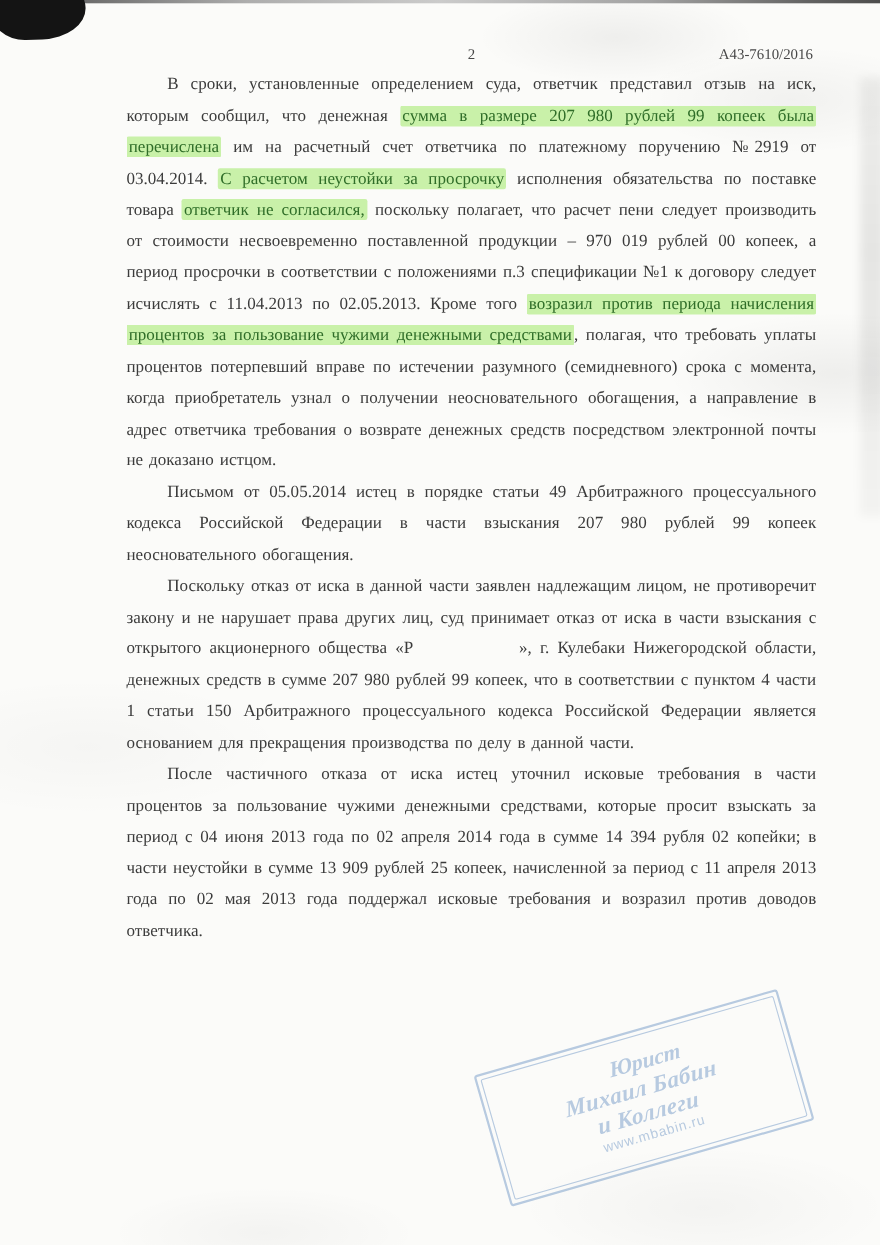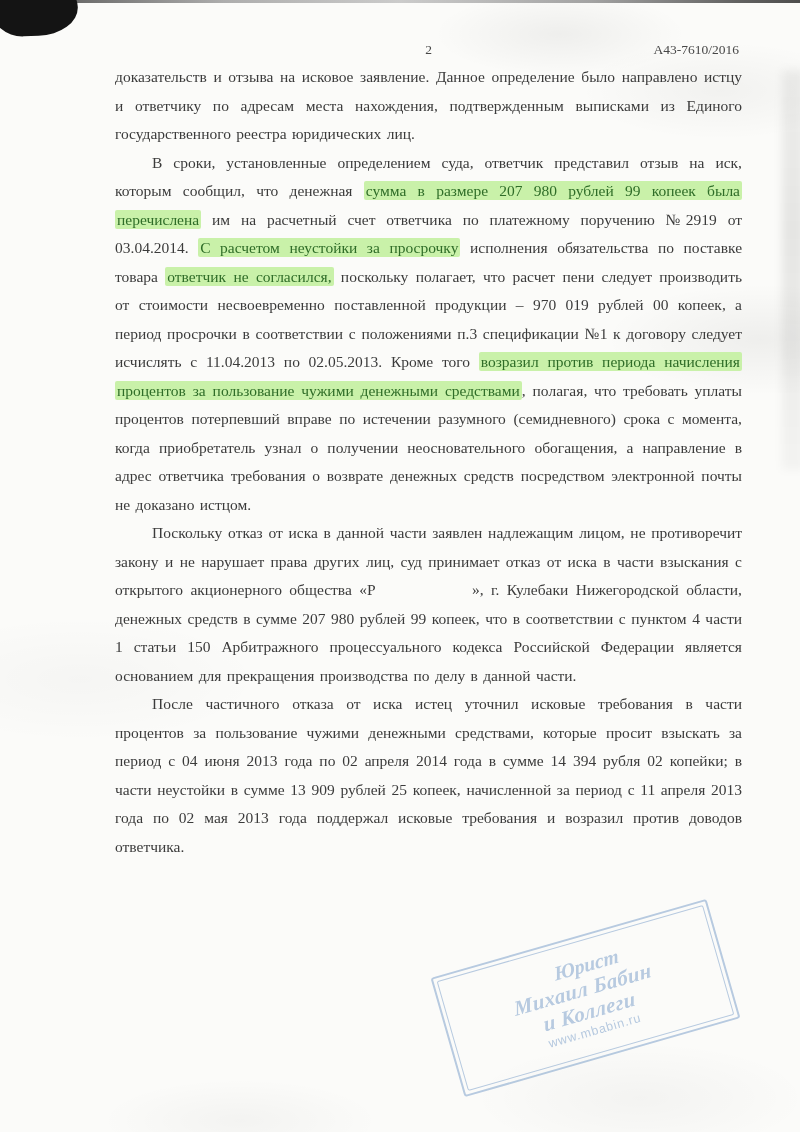--- a/index.html
+++ b/index.html
@@ -100,7 +100,6 @@
   </div>
 
   <div class="body-text">
-      <p class="para"><span>доказательств и отзыва на исковое заявление. Данное определение было направлено истцу и ответчику по адресам места нахождения, подтвержденным выписками из Единого государственного реестра юридических лиц.</span></p>
       <p class="para indent"><span>В сроки, установленные определением суда, ответчик представил отзыв на иск, которым сообщил, что денежная </span><span class="hl">сумма в размере 207 980 рублей 99 копеек была перечислена</span><span> им на расчетный счет ответчика по платежному поручению №2919 от 03.04.2014. </span><span class="hl">С расчетом неустойки за просрочку</span><span> исполнения обязательства по поставке товара </span><span class="hl">ответчик не согласился,</span><span> поскольку полагает, что расчет пени следует производить от стоимости несвоевременно поставленной продукции – 970 019 рублей 00 копеек, а период просрочки в соответствии с положениями п.3 спецификации №1 к договору следует исчислять с 11.04.2013 по 02.05.2013. Кроме того </span><span class="hl">возразил против периода начисления процентов за пользование чужими денежными средствами</span><span>, полагая, что требовать уплаты процентов потерпевший вправе по истечении разумного (семидневного) срока с момента, когда приобретатель узнал о получении неосновательного обогащения, а направление в адрес ответчика требования о возврате денежных средств посредством электронной почты не доказано истцом.</span></p>
       <p class="para indent"><span>Поскольку отказ от иска в данной части заявлен надлежащим лицом, не противоречит закону и не нарушает права других лиц, суд принимает отказ от иска в части взыскания с открытого акционерного общества «Р&nbsp;&nbsp;&nbsp;&nbsp;&nbsp;&nbsp;&nbsp;&nbsp;&nbsp;&nbsp;&nbsp;&nbsp;&nbsp;», г. Кулебаки Нижегородской области, денежных средств в сумме 207 980 рублей 99 копеек, что в соответствии с пунктом 4 части 1 статьи 150 Арбитражного процессуального кодекса Российской Федерации является основанием для прекращения производства по делу в данной части.</span></p>
       <p class="para indent"><span>После частичного отказа от иска истец уточнил исковые требования в части процентов за пользование чужими денежными средствами, которые просит взыскать за период с 04 июня 2013 года по 02 апреля 2014 года в сумме 14 394 рубля 02 копейки; в части неустойки в сумме 13 909 рублей 25 копеек, начисленной за период с 11 апреля 2013 года по 02 мая 2013 года поддержал исковые требования и возразил против доводов ответчика.</span></p>

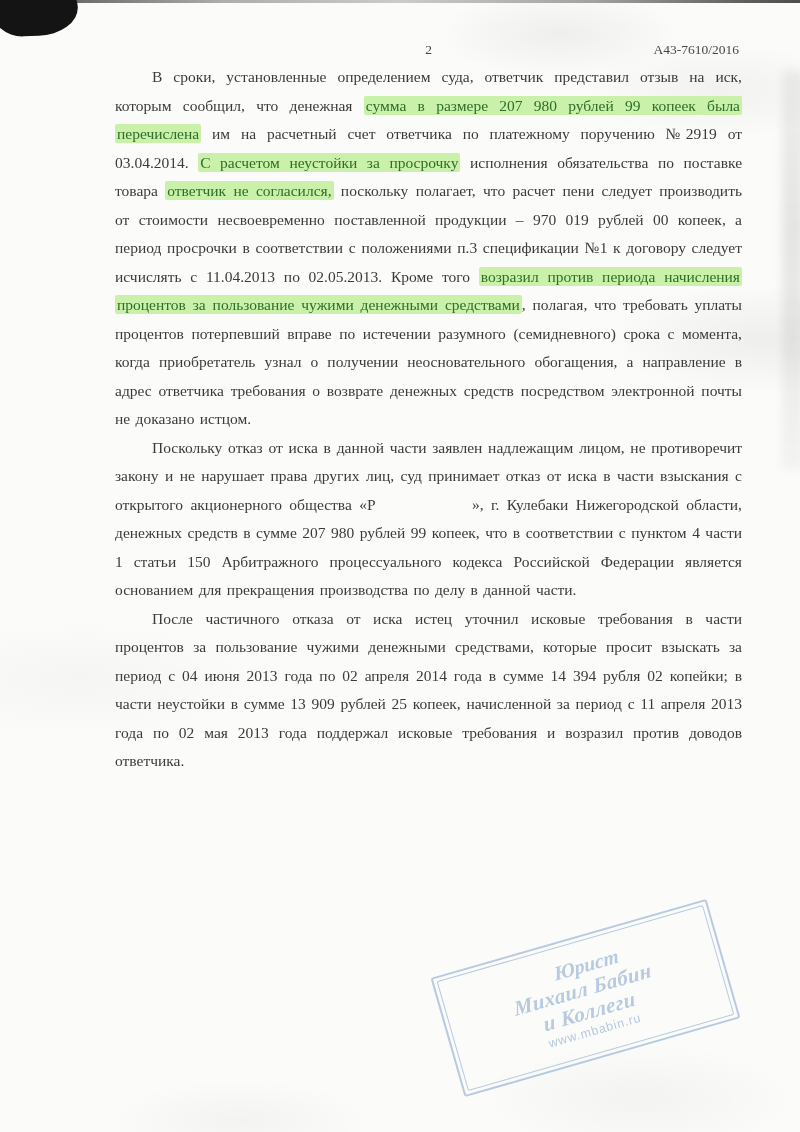--- a/index.html
+++ b/index.html
@@ -101,6 +101,7 @@
 
   <div class="body-text">
       <p class="para indent"><span>В сроки, установленные определением суда, ответчик представил отзыв на иск, которым сообщил, что денежная </span><span class="hl">сумма в размере 207 980 рублей 99 копеек была перечислена</span><span> им на расчетный счет ответчика по платежному поручению №2919 от 03.04.2014. </span><span class="hl">С расчетом неустойки за просрочку</span><span> исполнения обязательства по поставке товара </span><span class="hl">ответчик не согласился,</span><span> поскольку полагает, что расчет пени следует производить от стоимости несвоевременно поставленной продукции – 970 019 рублей 00 копеек, а период просрочки в соответствии с положениями п.3 спецификации №1 к договору следует исчислять с 11.04.2013 по 02.05.2013. Кроме того </span><span class="hl">возразил против периода начисления процентов за пользование чужими денежными средствами</span><span>, полагая, что требовать уплаты процентов потерпевший вправе по истечении разумного (семидневного) срока с момента, когда приобретатель узнал о получении неосновательного обогащения, а направление в адрес ответчика требования о возврате денежных средств посредством электронной почты не доказано истцом.</span></p>
+      <p class="para indent"><span>Письмом от 05.05.2014 истец в порядке статьи 49 Арбитражного процессуального кодекса Российской Федерации в части взыскания 207 980 рублей 99 копеек неосновательного обогащения.</span></p>
       <p class="para indent"><span>Поскольку отказ от иска в данной части заявлен надлежащим лицом, не противоречит закону и не нарушает права других лиц, суд принимает отказ от иска в части взыскания с открытого акционерного общества «Р&nbsp;&nbsp;&nbsp;&nbsp;&nbsp;&nbsp;&nbsp;&nbsp;&nbsp;&nbsp;&nbsp;&nbsp;&nbsp;», г. Кулебаки Нижегородской области, денежных средств в сумме 207 980 рублей 99 копеек, что в соответствии с пунктом 4 части 1 статьи 150 Арбитражного процессуального кодекса Российской Федерации является основанием для прекращения производства по делу в данной части.</span></p>
       <p class="para indent"><span>После частичного отказа от иска истец уточнил исковые требования в части процентов за пользование чужими денежными средствами, которые просит взыскать за период с 04 июня 2013 года по 02 апреля 2014 года в сумме 14 394 рубля 02 копейки; в части неустойки в сумме 13 909 рублей 25 копеек, начисленной за период с 11 апреля 2013 года по 02 мая 2013 года поддержал исковые требования и возразил против доводов ответчика.</span></p>
     </div>

